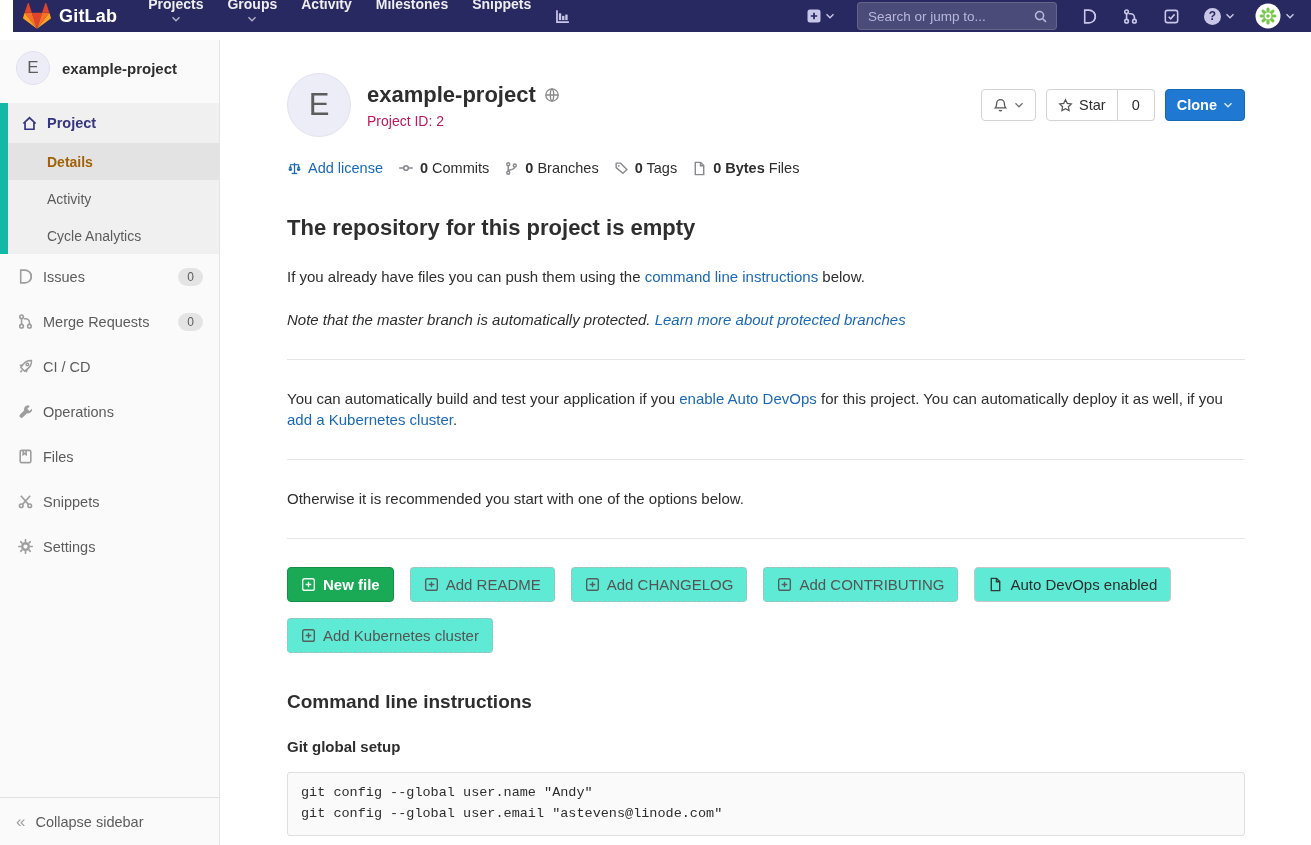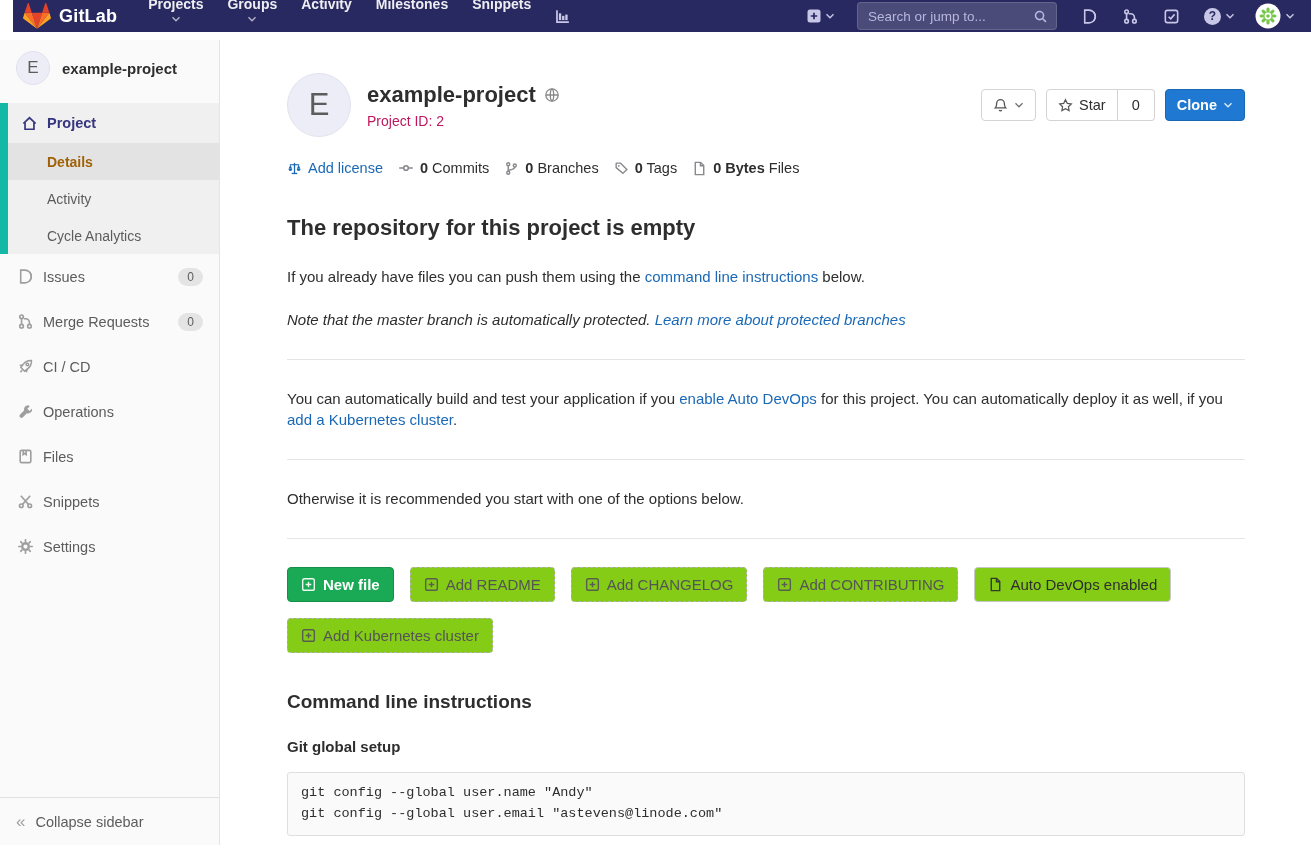--- a/index.html
+++ b/index.html
@@ -92,7 +92,7 @@
   .actions-row { display:flex; gap:16px; margin-top:0; }
   .actions-row + .actions-row { margin-top:16px; }
   .btn-action { height:35px; display:inline-flex; align-items:center; gap:7px; padding:0 13px;
-    border-radius:4px; font-size:15px; background:#84cc16; cursor:pointer; font-family:inherit; }
+    border-radius:4px; font-size:15px; background:#5eead4; cursor:pointer; font-family:inherit; }
   .btn-green { background:#1aaa55; border:1px solid #168f48; color:#fff; font-weight:600; }
   .btn-dashed { border:1px dashed #b5b5b5; color:#555; }
   .btn-outline { border:1px solid #c7c7c7; color:#2e2e2e; }

